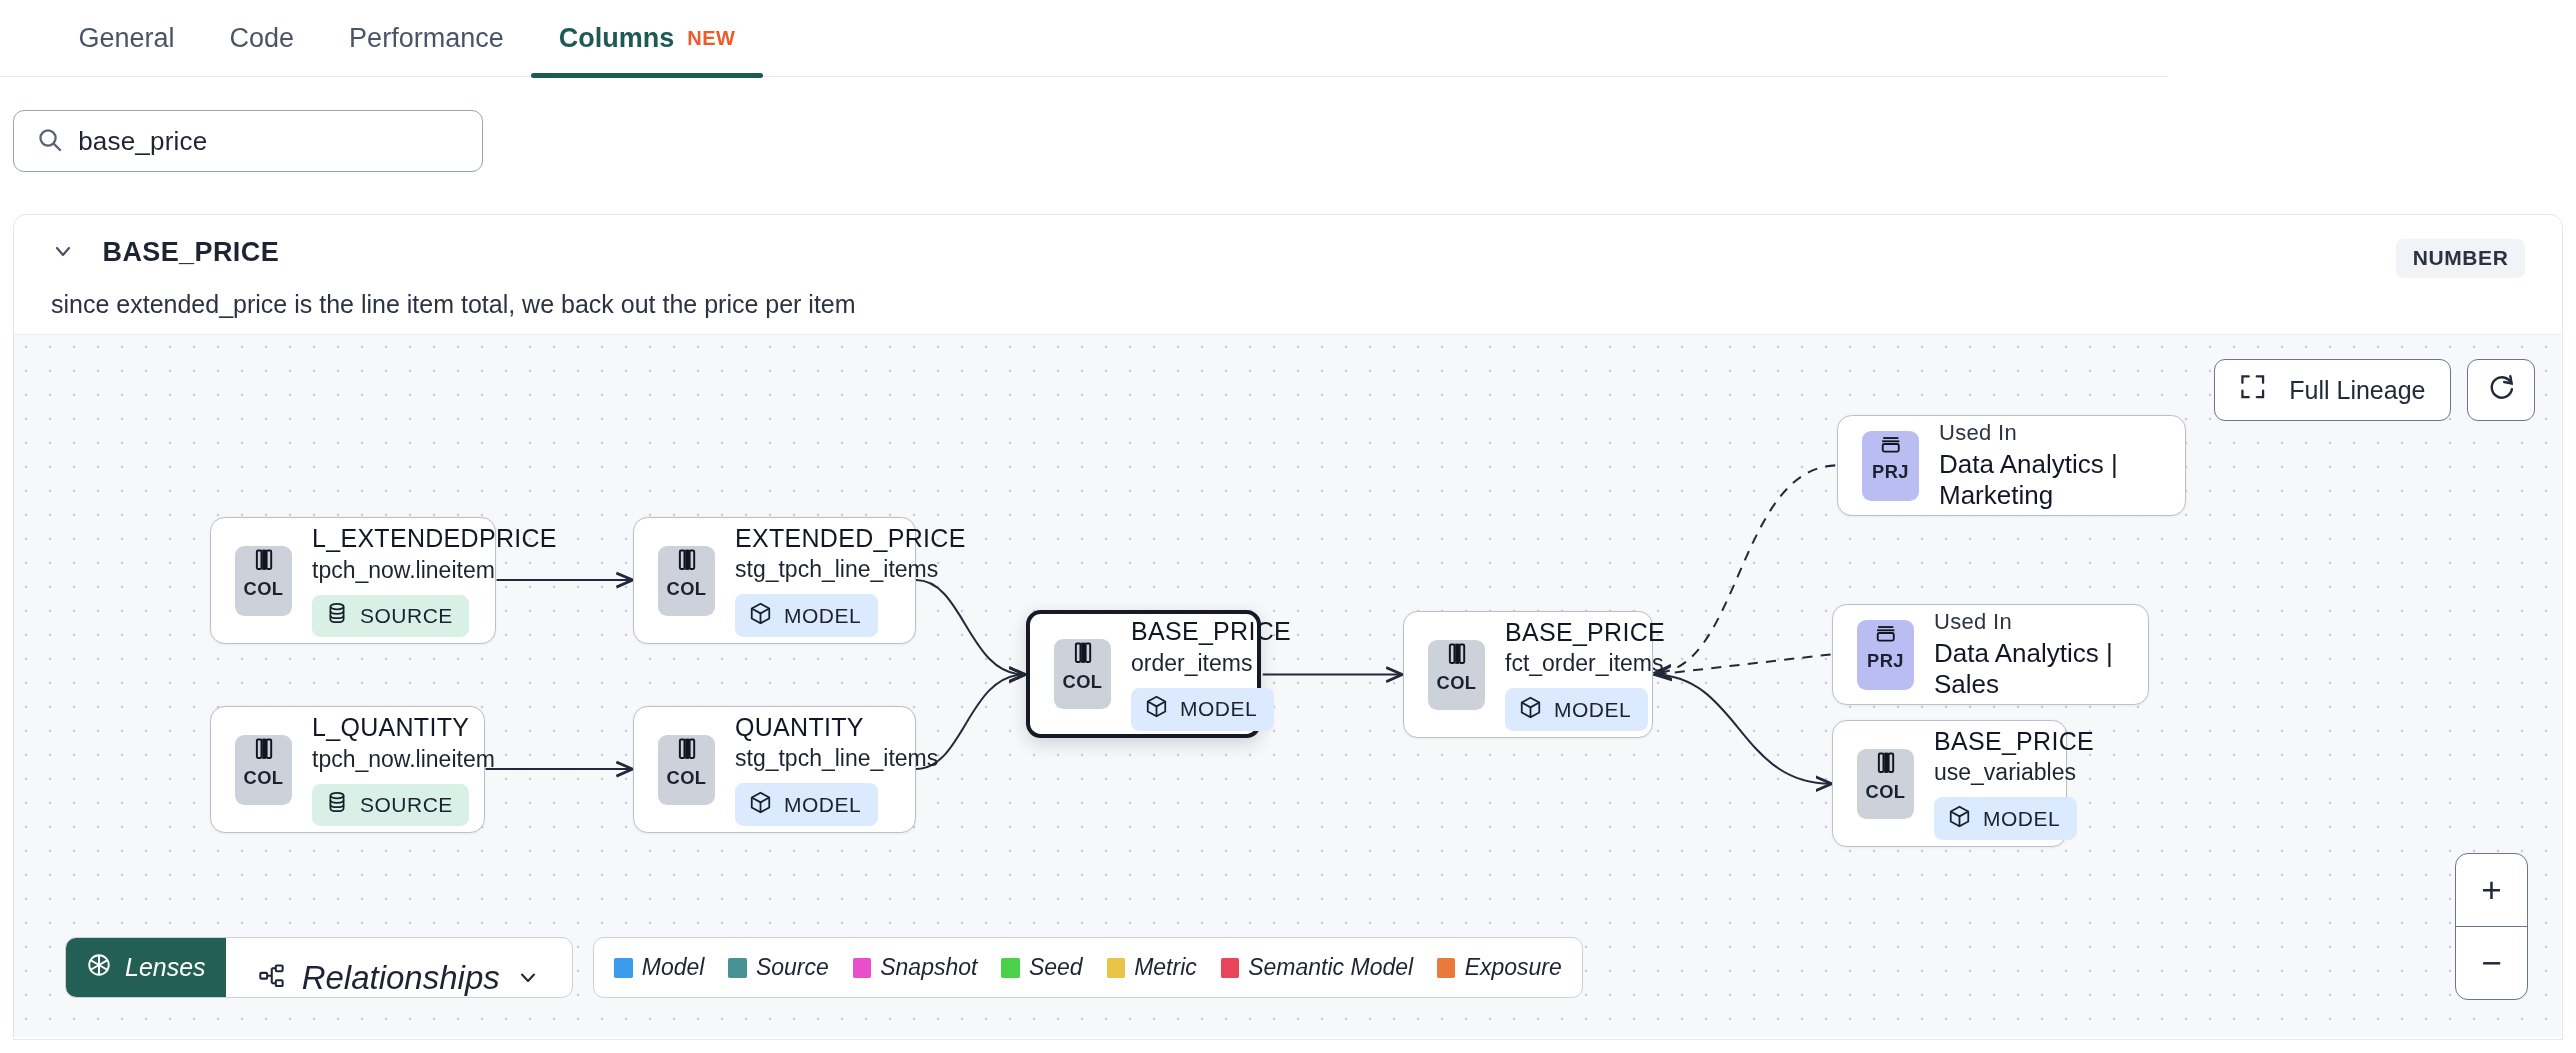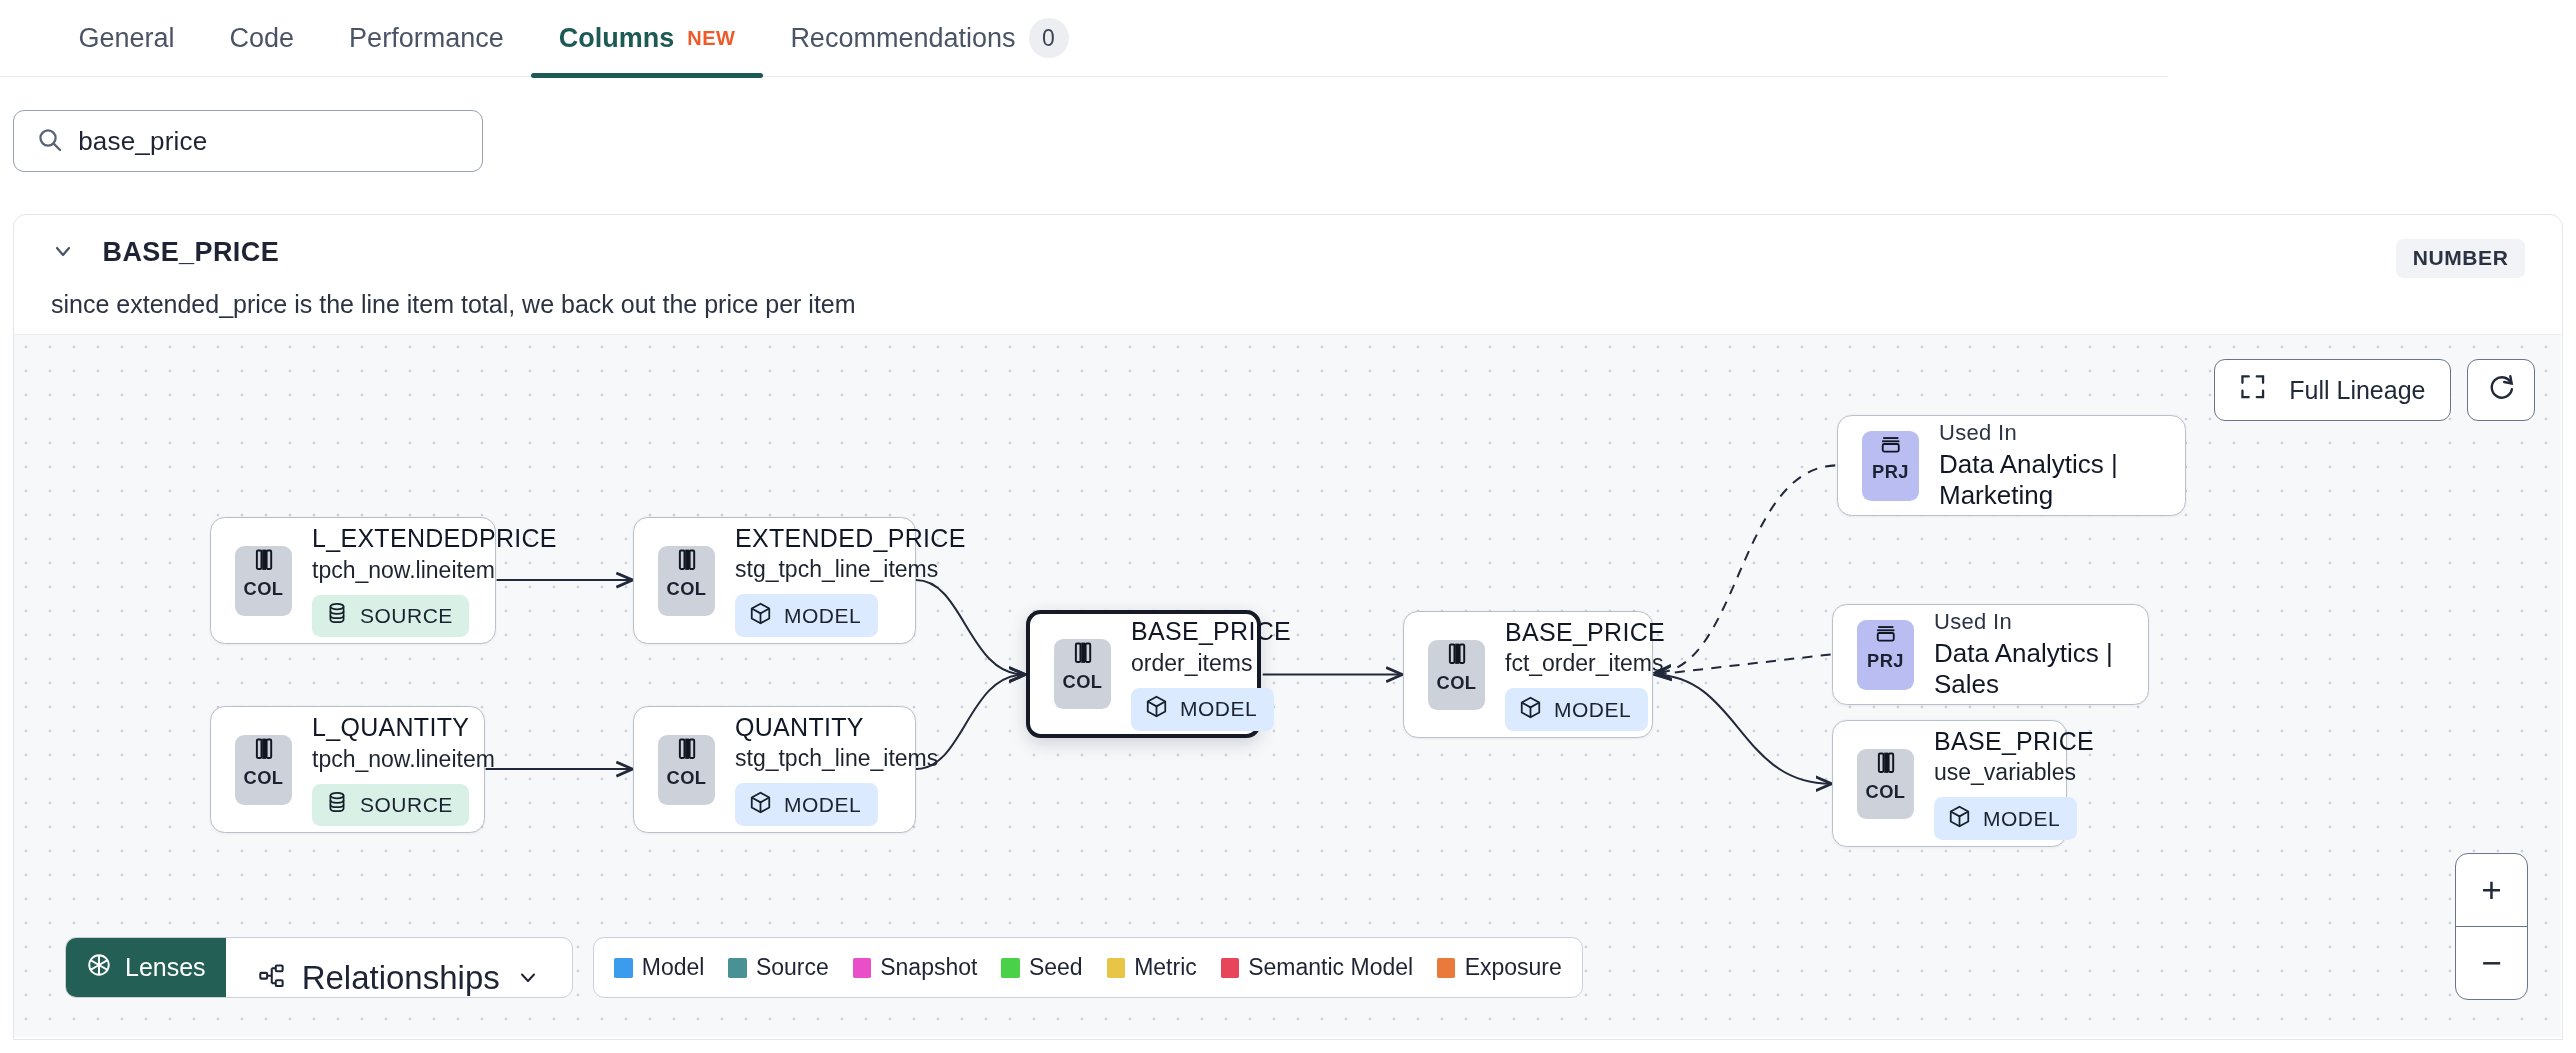--- a/index.html
+++ b/index.html
@@ -205,10 +205,6 @@
     <div class="tab active">
       <span>Columns</span>
       <span class="tab-new">NEW</span>
-    </div>
-    <div class="tab">
-      <span>Recommendations</span>
-      <span class="tab-count">0</span>
     </div>
   </div>
 

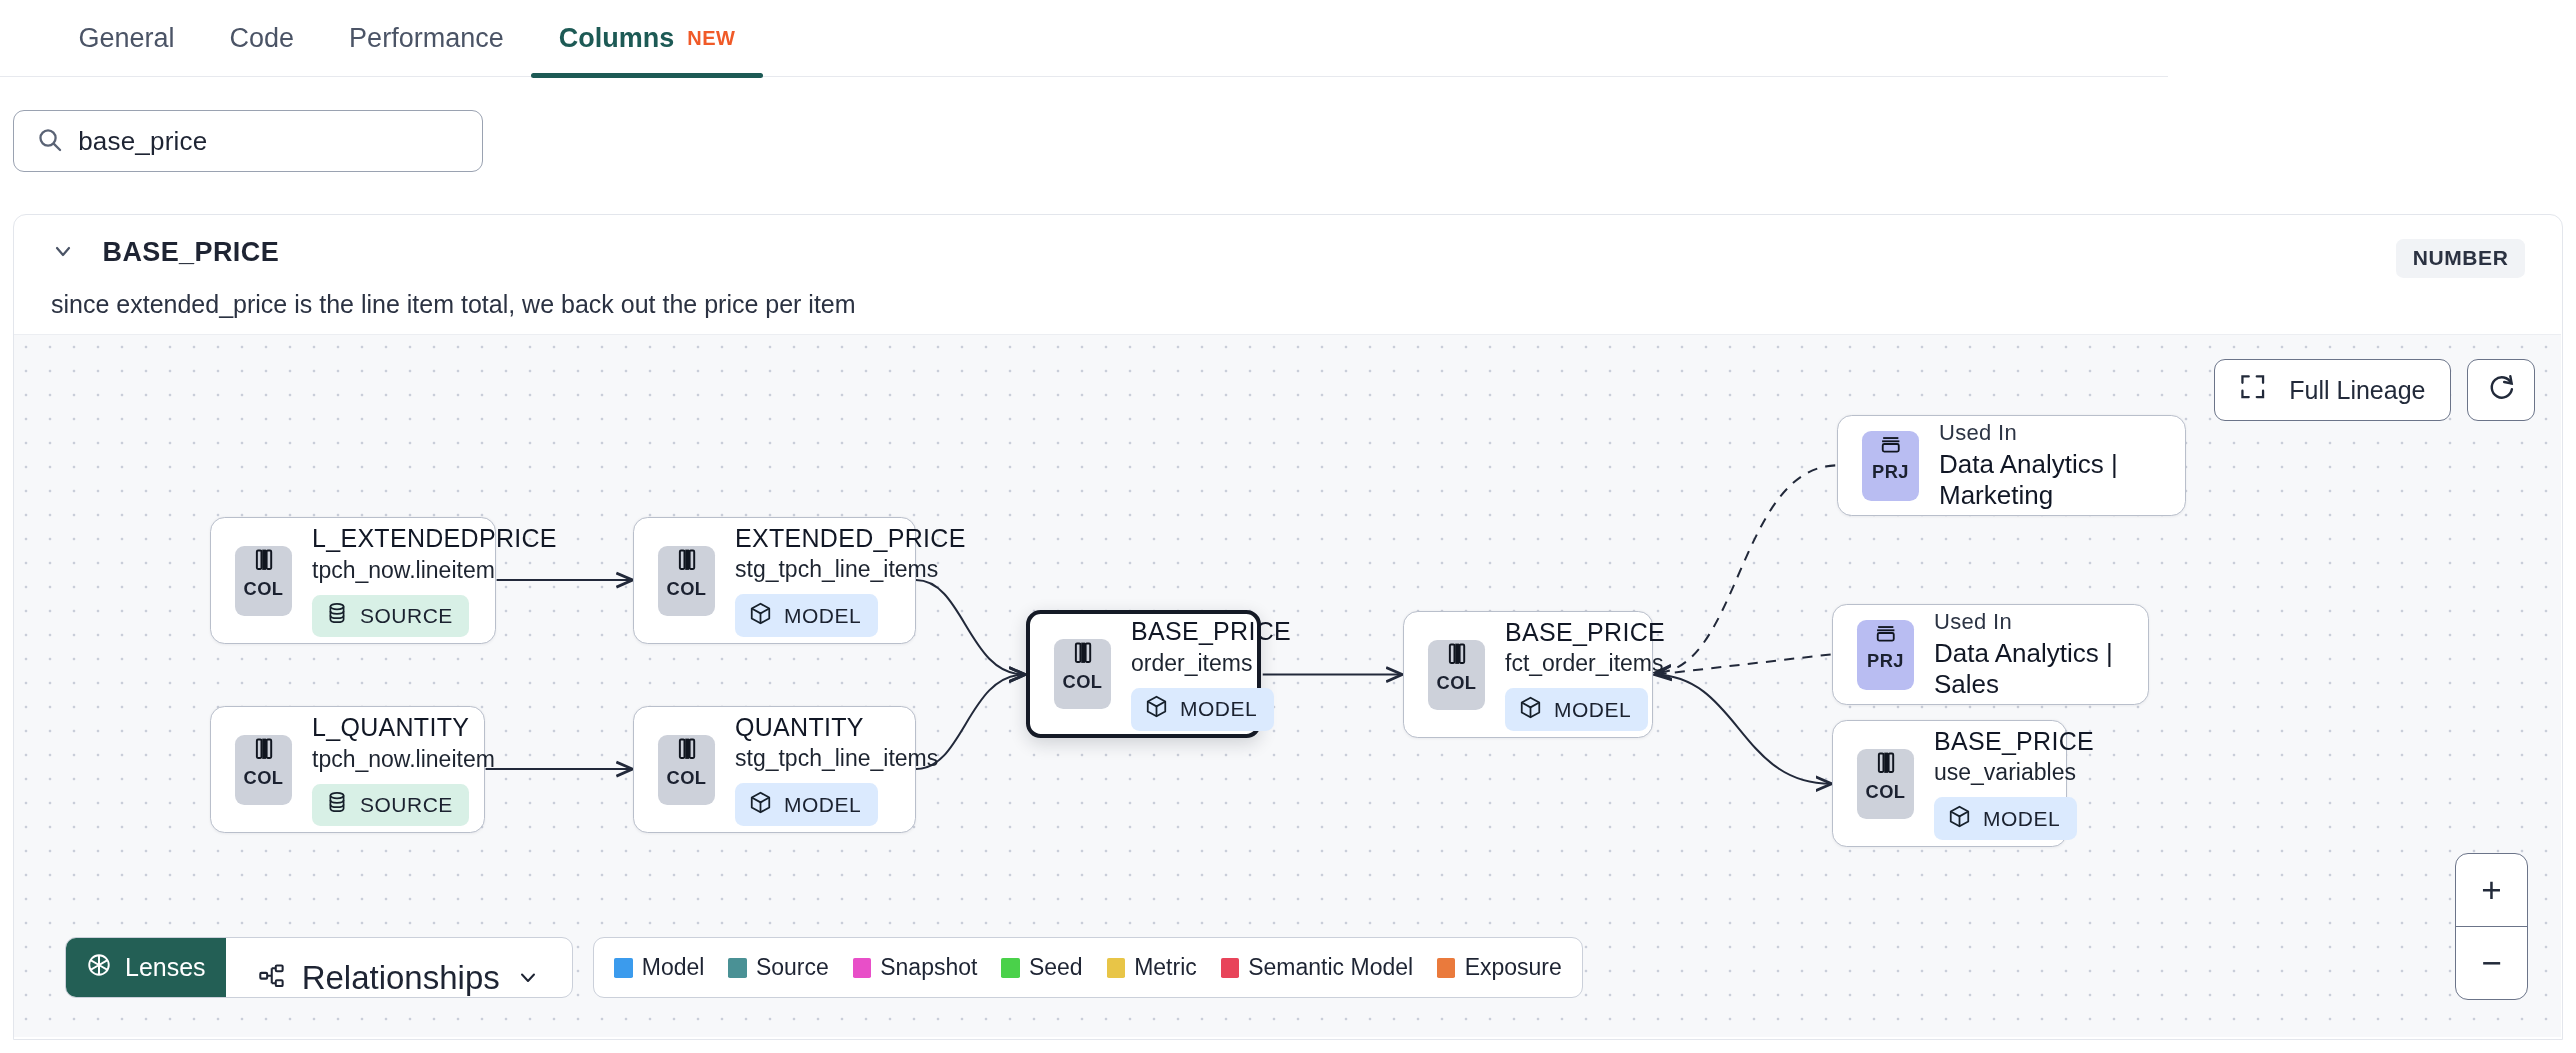--- a/index.html
+++ b/index.html
@@ -165,7 +165,7 @@
   #zoomctl > div:first-child { border-bottom: 1.8px solid #6b7489; }
 
   
-  #bottombar { position: absolute; left: 51px; bottom: 39px; display: flex; gap: 20px; align-items: center; }
+  #bottombar { position: absolute; left: 51px; bottom: 39px; display: flex; gap: 20px; align-items: center; font-style: italic; }
   #lensgroup {
     display: flex; align-items: stretch;
     border: 1.8px solid #cbd0da; border-radius: 11px; overflow: hidden;

